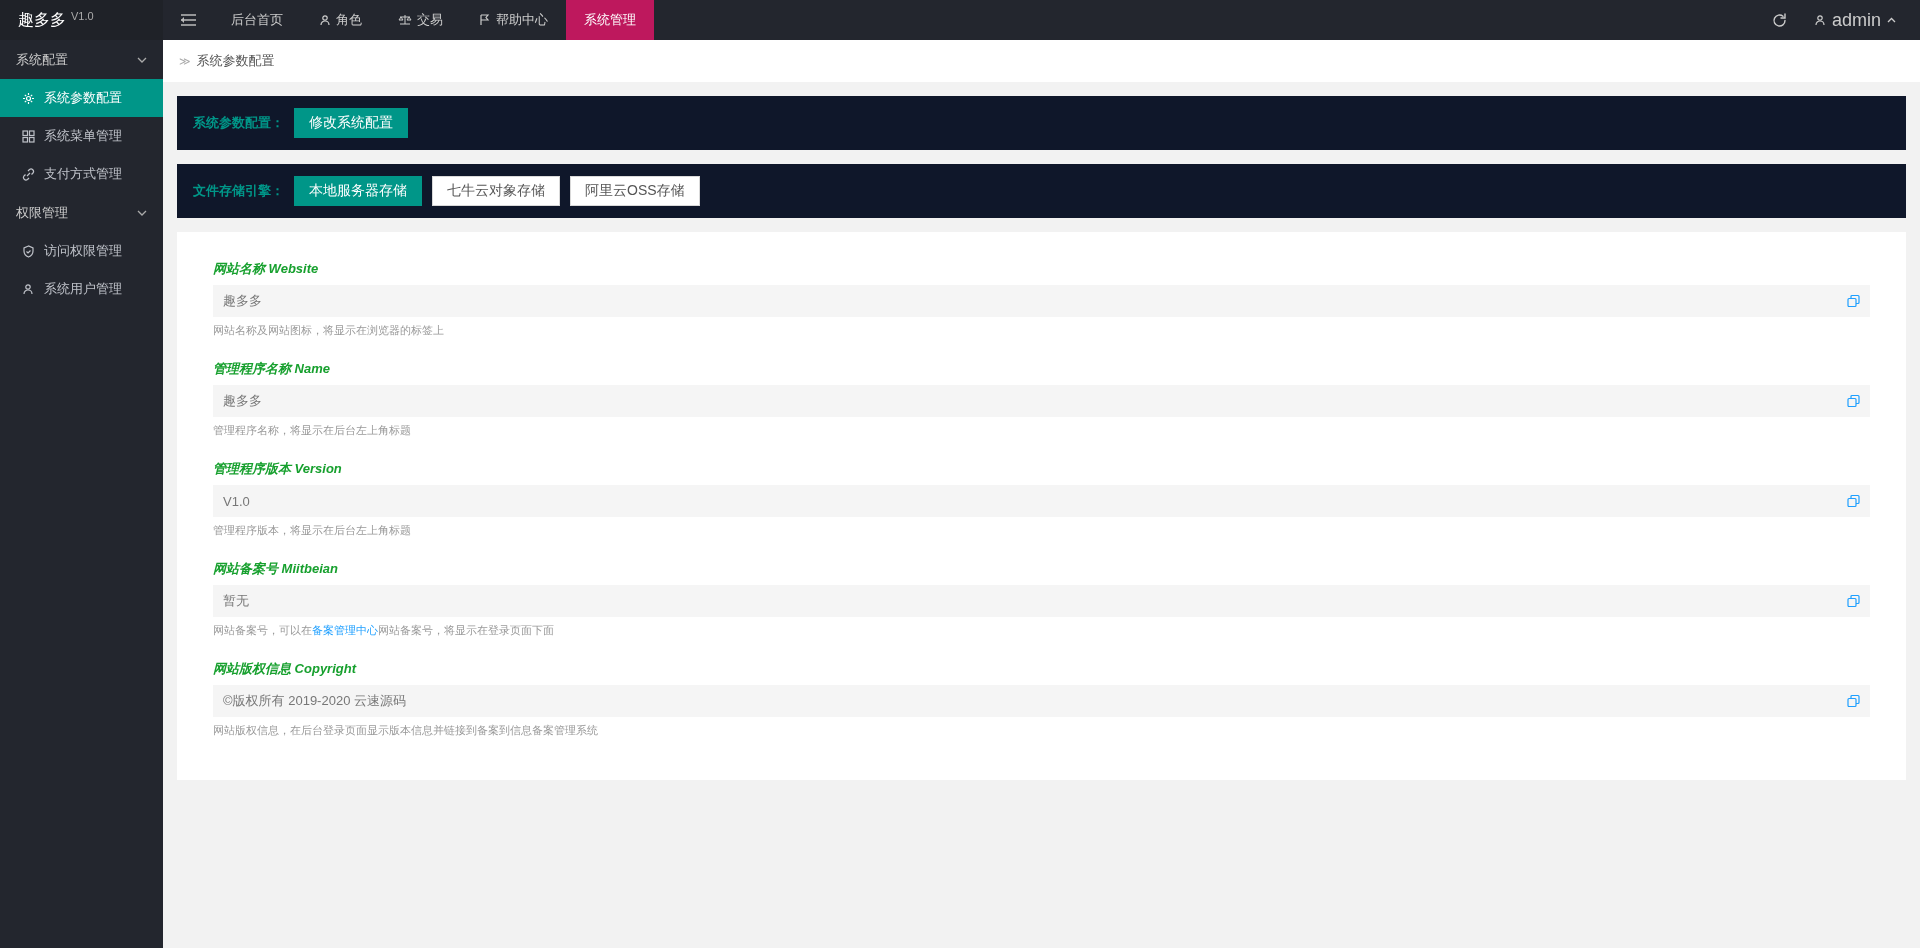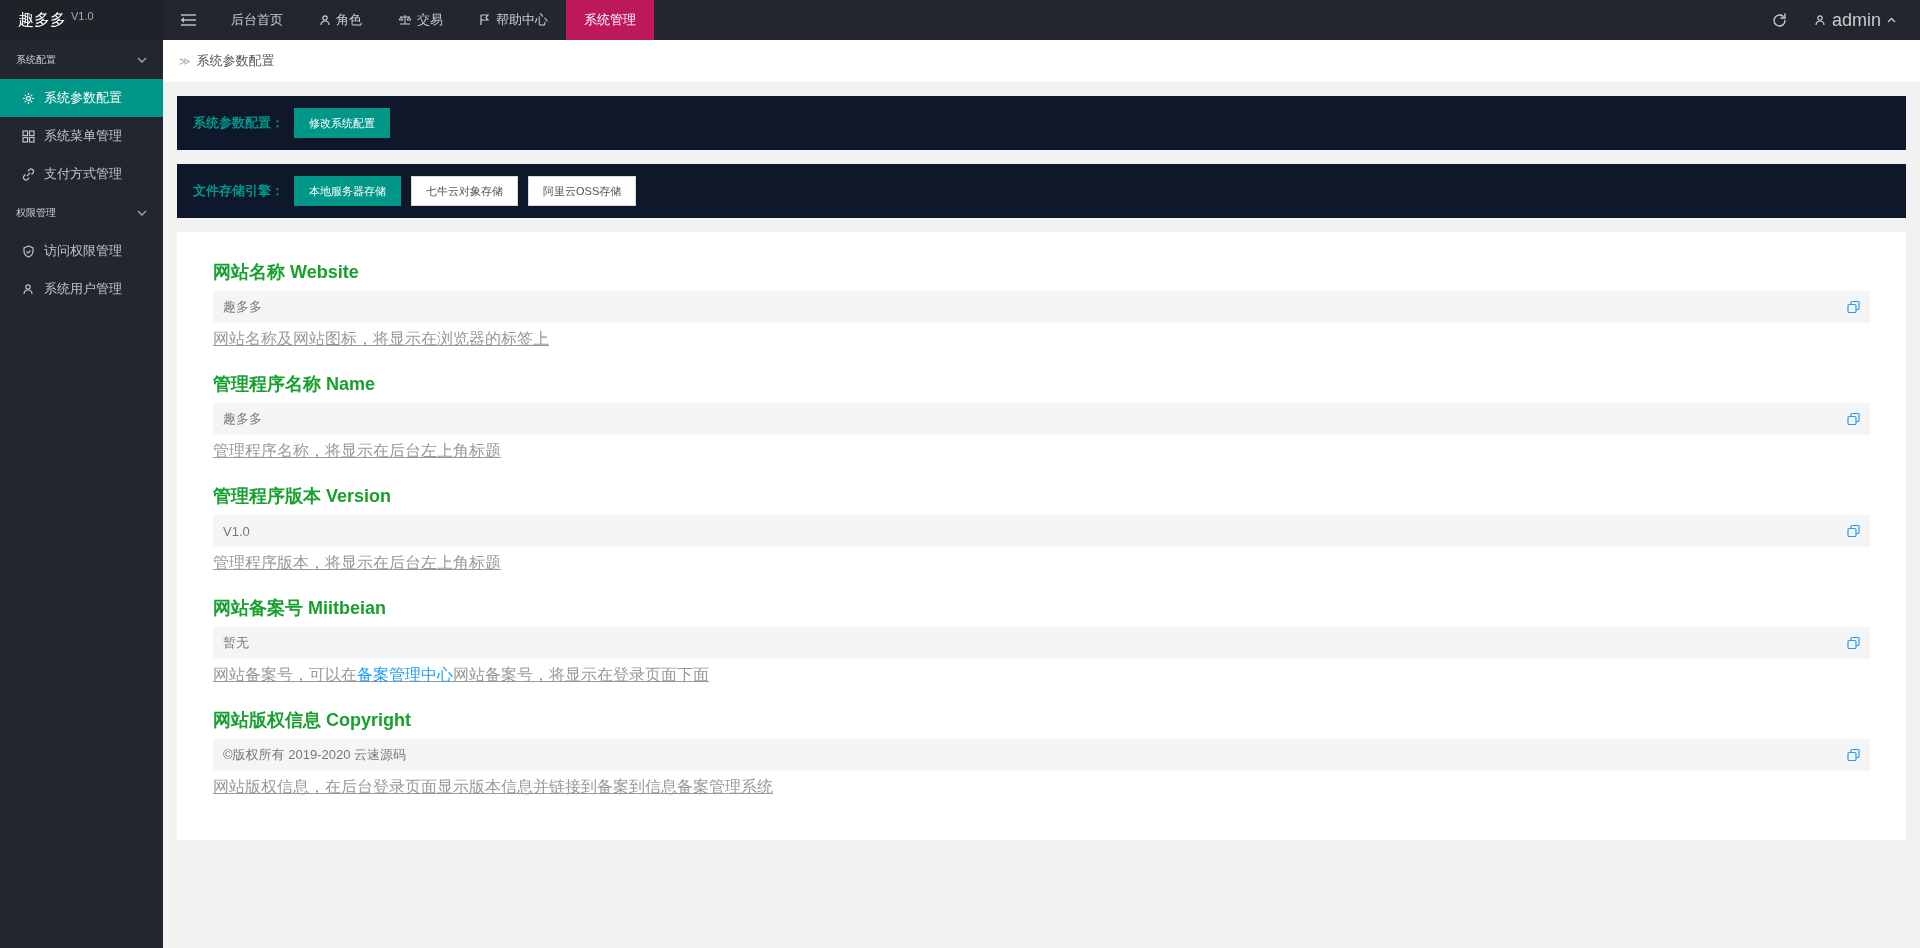--- a/index.html
+++ b/index.html
@@ -21,7 +21,7 @@
 
 
 .sidebar { position: fixed; top: 40px; left: 0; bottom: 0; width: 163px; background: #23262e; color: #ccc; }
-.side-group { height: 39px; display: flex; align-items: center; padding: 0 16px; cursor: pointer; font-size: 10px; justify-content: space-between; }
+.side-group { height: 39px; display: flex; align-items: center; padding: 0 16px; cursor: pointer; font-size: 13px; justify-content: space-between; }
 .side-item { height: 38px; display: flex; align-items: center; padding-left: 22px; cursor: pointer; font-size: 13px; gap: 8px; color: #bfc2c9; }
 .side-item.active { background: #009688; color: #fff; }
 .side-item .ico { font-size: 13px; width: 14px; display: inline-flex; }

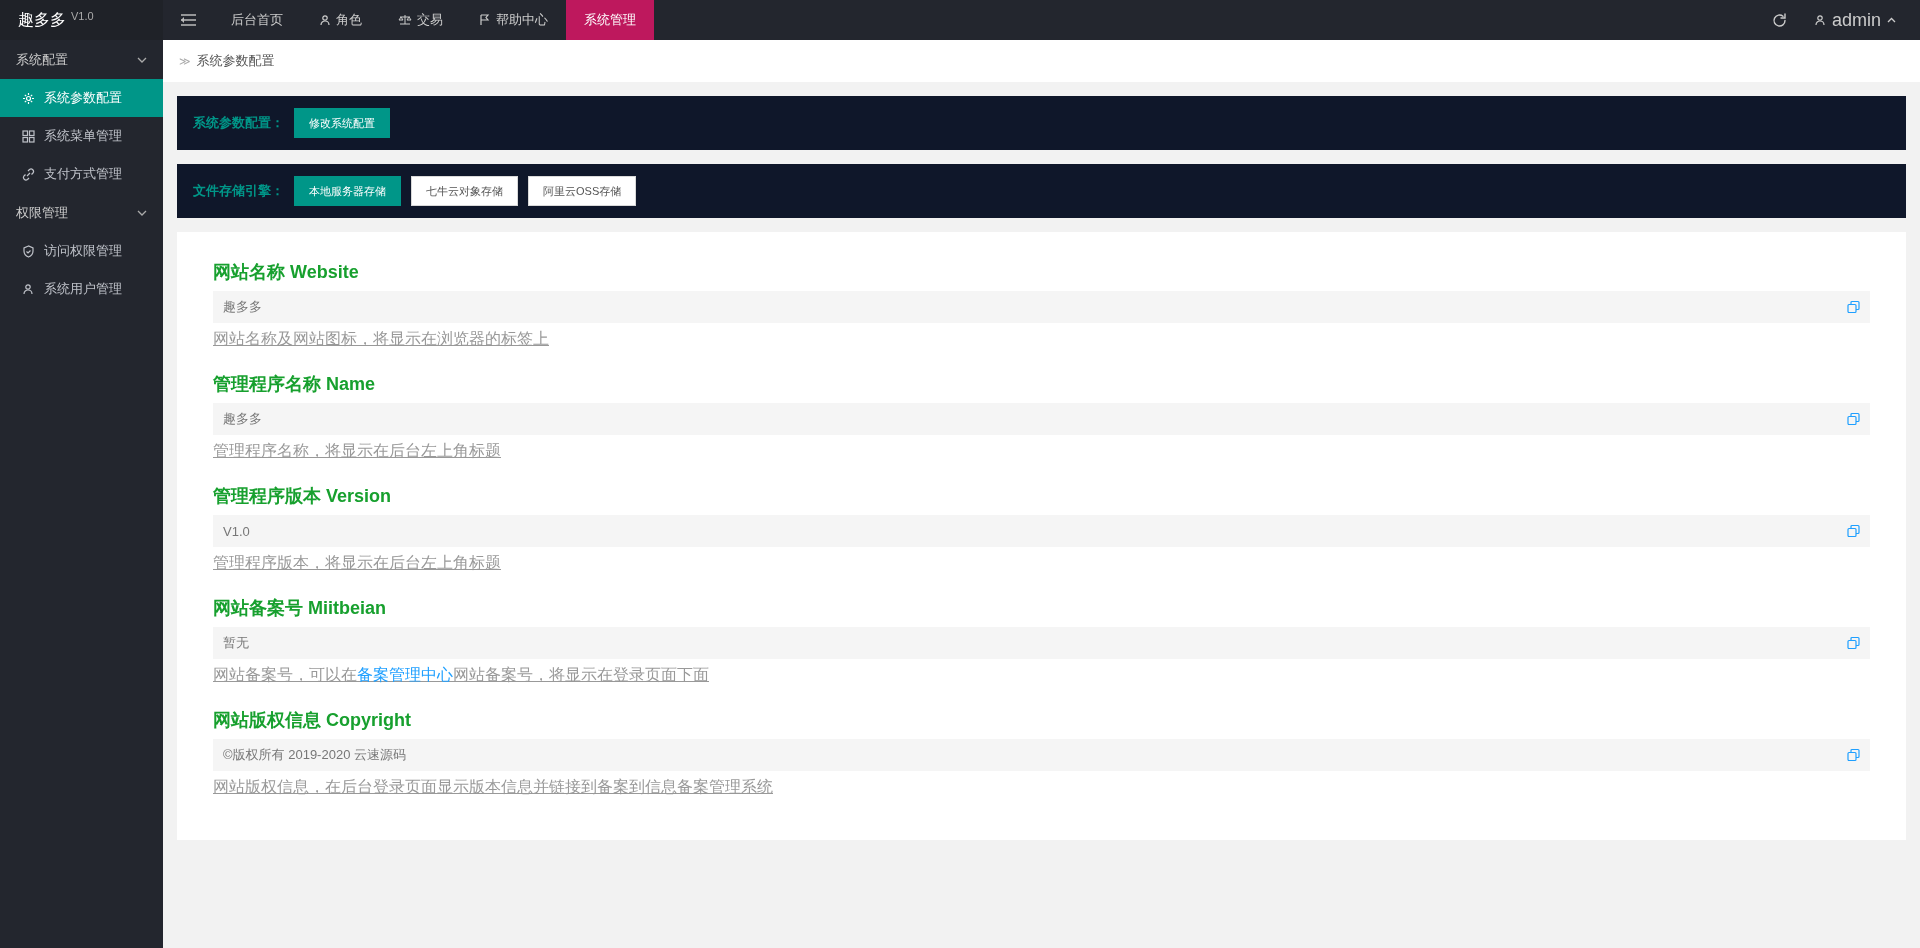--- a/index.html
+++ b/index.html
@@ -33,7 +33,7 @@
 .section { background: #0f172a; margin: 14px 14px 0 14px; padding: 12px 16px; }
 .section-row { display: flex; align-items: center; gap: 10px; }
 .section-label { color: #009688; font-weight: 700; font-size: 13px; }
-.btn { height: 30px; padding: 0 14px; border: 1px solid #d9d9d9; background: #fff; cursor: pointer; font-size: 11px; color: #555; display: inline-flex; align-items: center; }
+.btn { height: 30px; padding: 0 14px; border: 1px solid #d9d9d9; background: #fff; cursor: pointer; font-size: 14px; color: #555; display: inline-flex; align-items: center; }
 .btn.primary { background: #009688; border-color: #009688; color: #fff; }
 
 

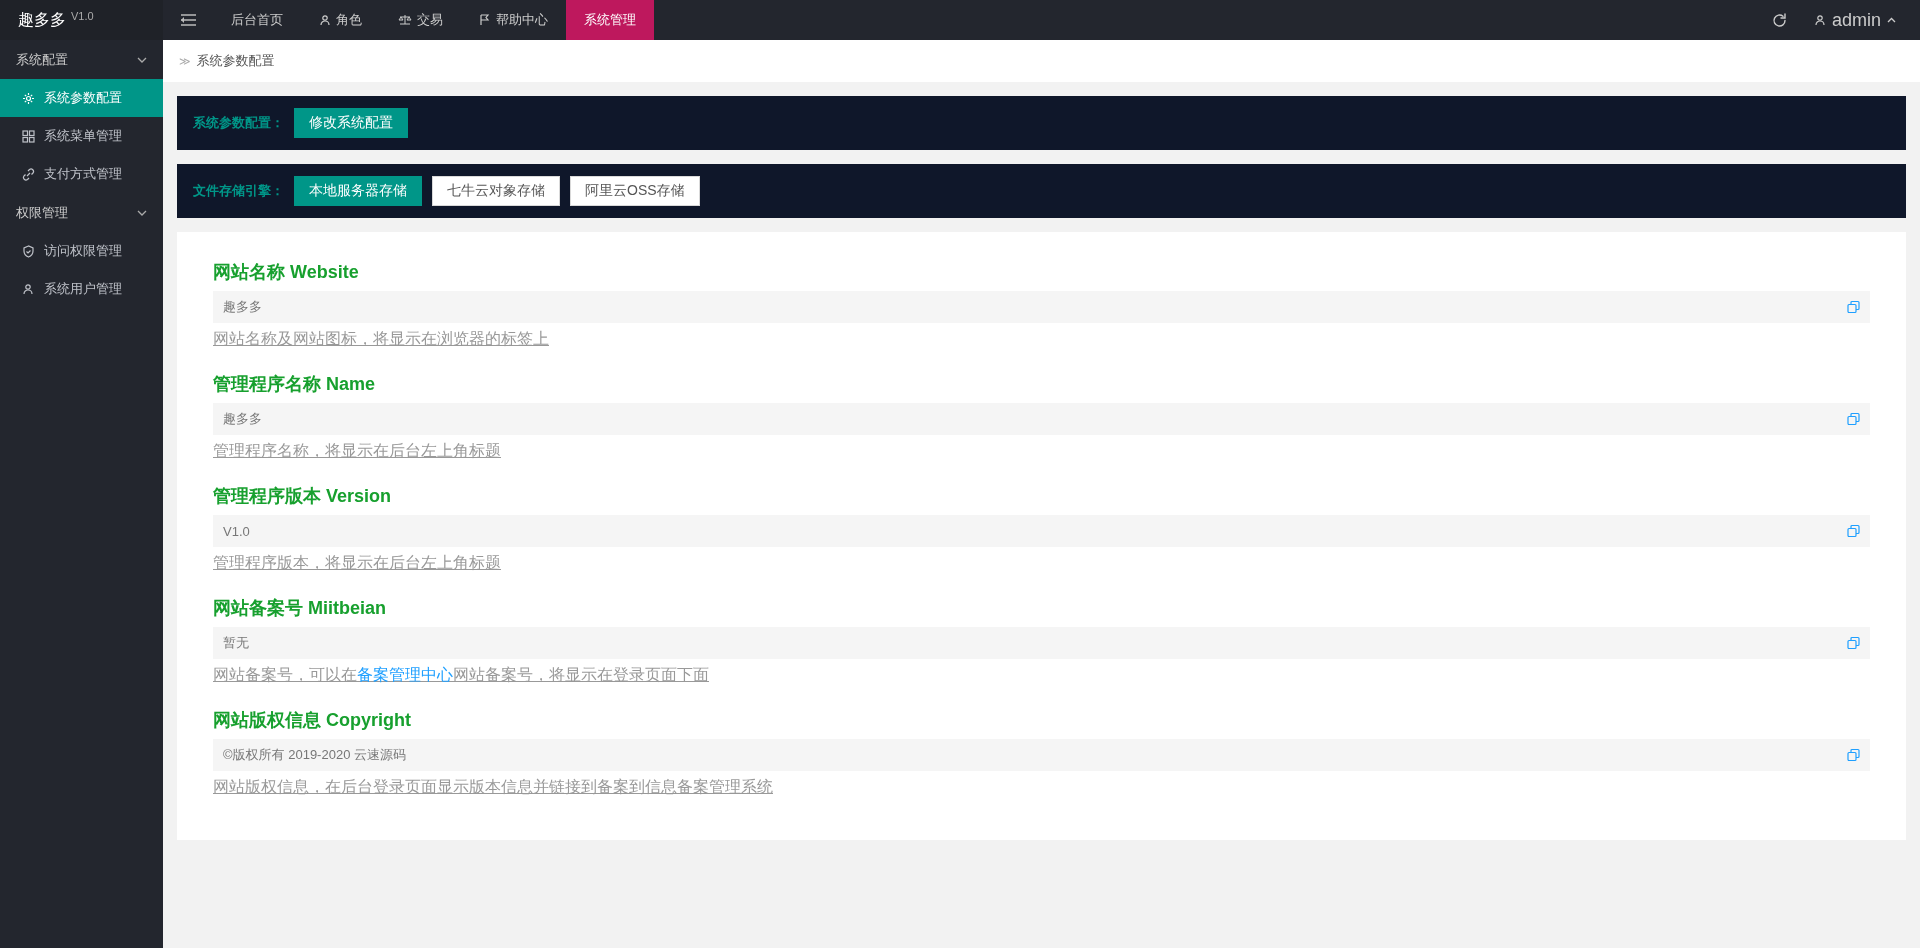--- a/index.html
+++ b/index.html
@@ -39,7 +39,7 @@
 
 .form-block { background: #fff; margin: 14px 14px 0 14px; padding: 28px 36px 20px 36px; }
 .form-group { margin-bottom: 22px; }
-.form-label { color: #0b8a1f; color: #1a9d31; font-weight: 700; font-size: 18px; margin-bottom: 7px; display: block; }
+.form-label { color: #0b8a1f; color: #1a9d31; font-weight: 700; font-size: 13px; margin-bottom: 7px; display: block; font-style: italic; }
 .form-input-wrap { position: relative; }
 .form-input { width: 100%; height: 32px; background: #f5f5f5; border: none; padding: 0 40px 0 10px; font-size: 13px; color: #777; }
 .copy-icon { position: absolute; right: 10px; top: 50%; transform: translateY(-50%); color: #1e9fff; font-size: 13px; cursor: pointer; }

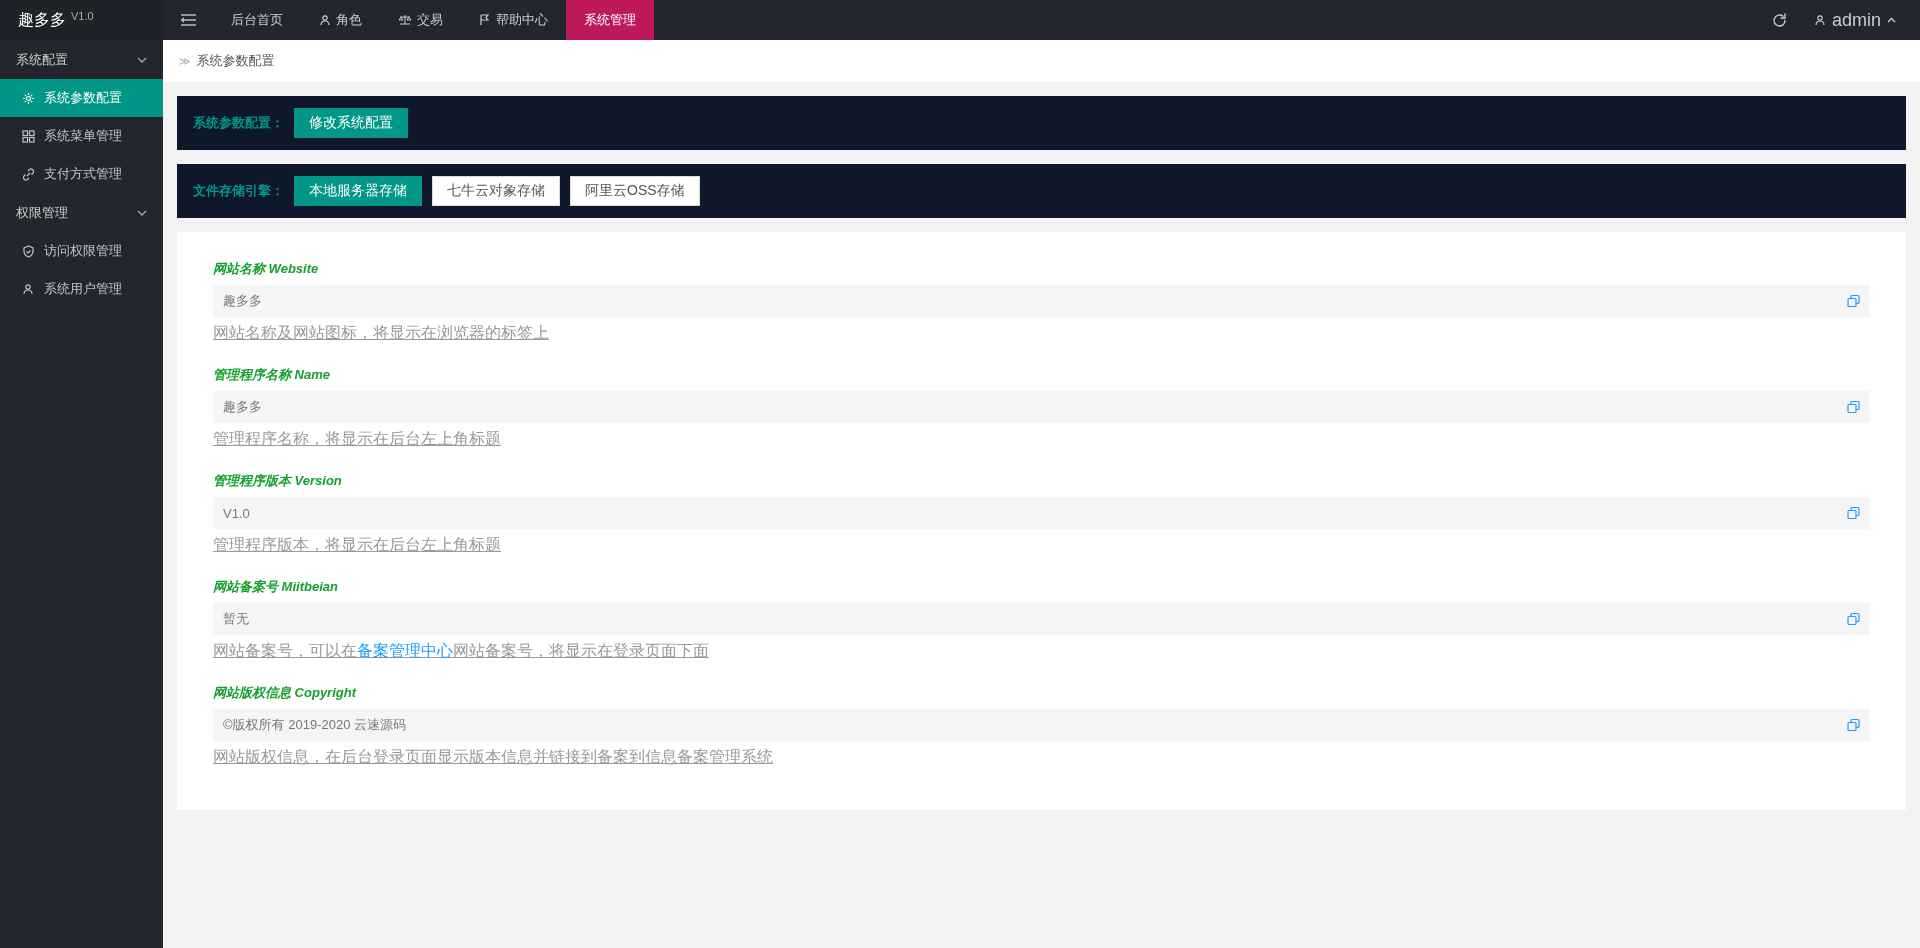--- a/index.html
+++ b/index.html
@@ -43,7 +43,7 @@
 .form-input-wrap { position: relative; }
 .form-input { width: 100%; height: 32px; background: #f5f5f5; border: none; padding: 0 40px 0 10px; font-size: 13px; color: #777; }
 .copy-icon { position: absolute; right: 10px; top: 50%; transform: translateY(-50%); color: #1e9fff; font-size: 13px; cursor: pointer; }
-.form-hint { color: #999; font-size: 16px; margin-top: 6px; text-decoration: underline; }
+.form-hint { color: #999; font-size: 11px; margin-top: 6px; }
 .form-hint a { color: #1e9fff; text-decoration: none; }
 
 .green-label { color: #17a02e; font-weight: 700; }

